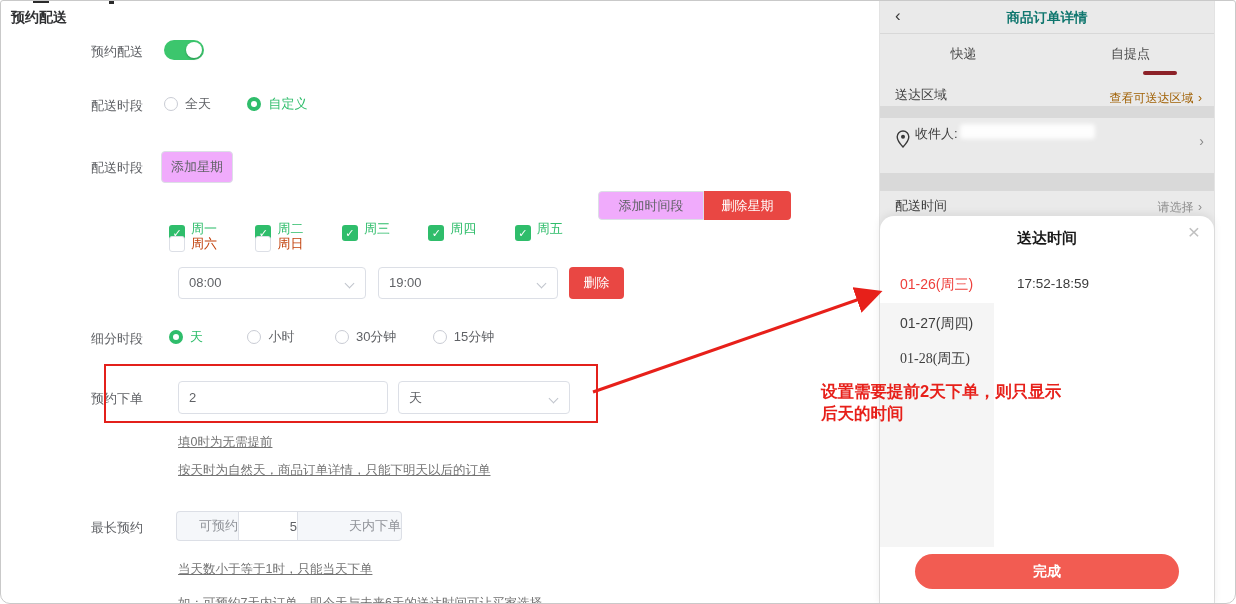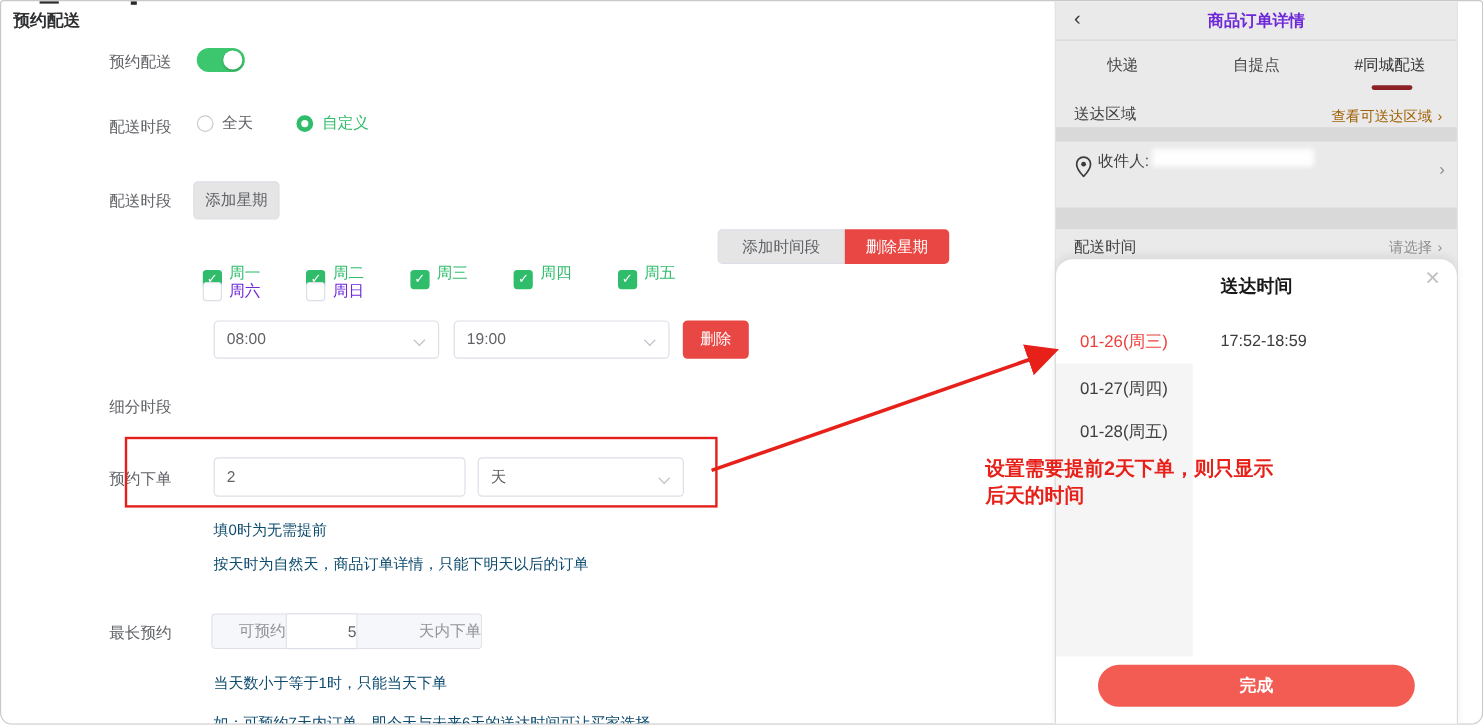--- a/index.html
+++ b/index.html
@@ -47,7 +47,7 @@
     border-left:1px solid #e3e3e3; border-right:1px solid #e3e3e3; }
   .ph-header{ position:absolute; left:0; top:0; width:100%; height:33px; border-bottom:1px solid #d8d8d8; }
   .ph-back{ position:absolute; left:15px; top:5px; font-size:17px; color:#3a3a3a; cursor:pointer; }
-  .ph-title{ position:absolute; left:0; top:0; width:100%; line-height:33px; text-align:center; font-size:13.5px; font-weight:bold; color:#6d28d9; }
+  .ph-title{ position:absolute; left:0; top:0; width:100%; line-height:33px; text-align:center; font-size:13.5px; font-weight:bold; color:#0f766e; }
   .tabs{ position:absolute; left:0; top:33px; width:100%; height:44px; display:flex; }
   .tab{ flex:1; text-align:center; line-height:40px; font-size:13px; color:#4a4a4a; cursor:pointer; }
   .tab.active{ color:#333; }

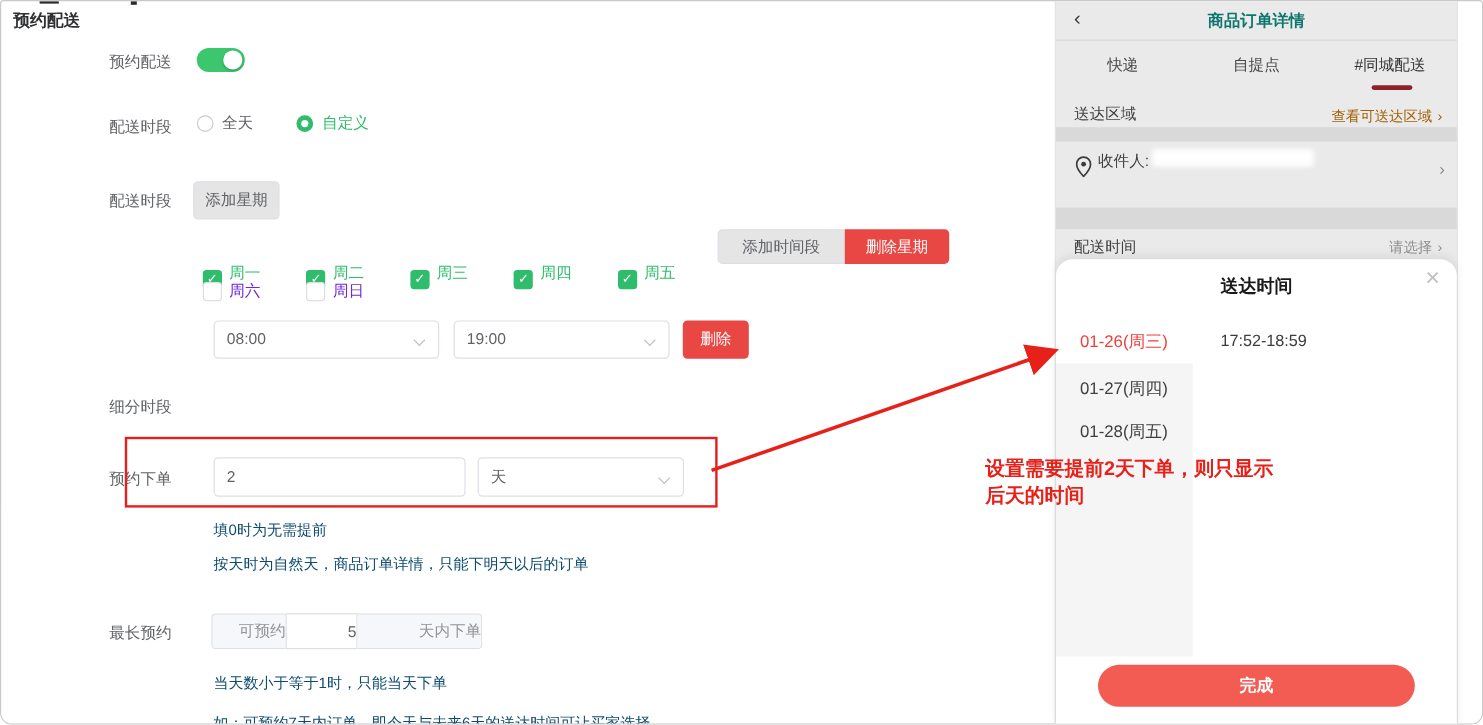--- a/index.html
+++ b/index.html
@@ -149,7 +149,6 @@
     <div class="tabs">
       <div class="tab">快递</div>
       <div class="tab">自提点</div>
-      <div class="tab active">#同城配送</div>
     </div>
     <div class="tab-underline"></div>
 

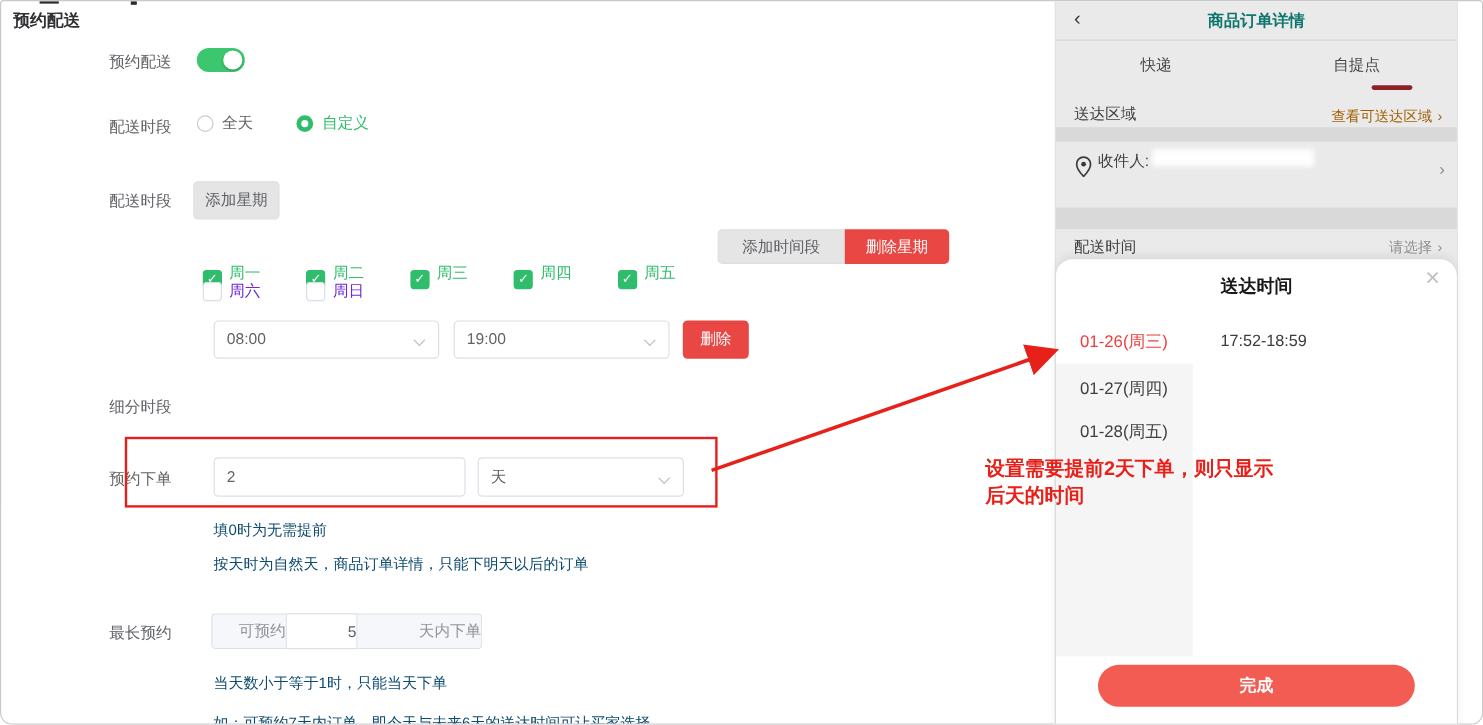--- a/index.html
+++ b/index.html
@@ -22,7 +22,7 @@
   .ropt{ font-size:13px; color:#606266; cursor:pointer; }
   .ropt.sel-text{ color:#2fbd6b; }
 
-  .btn-outline{ background:#e5e5e5; border:1px solid #dcdfe6; border-radius:4px; color:#606266; font-size:13px; text-align:center; cursor:pointer; }
+  .btn-outline{ background:#f0abfc; border:1px solid #dcdfe6; border-radius:4px; color:#606266; font-size:13px; text-align:center; cursor:pointer; }
   .btn-red{ background:#e94743; border-radius:4px; color:#fff; font-size:13px; text-align:center; cursor:pointer; }
 
   .cbx{ display:inline-block; width:16px; height:16px; border-radius:3px; vertical-align:-4px; margin-right:6px; }

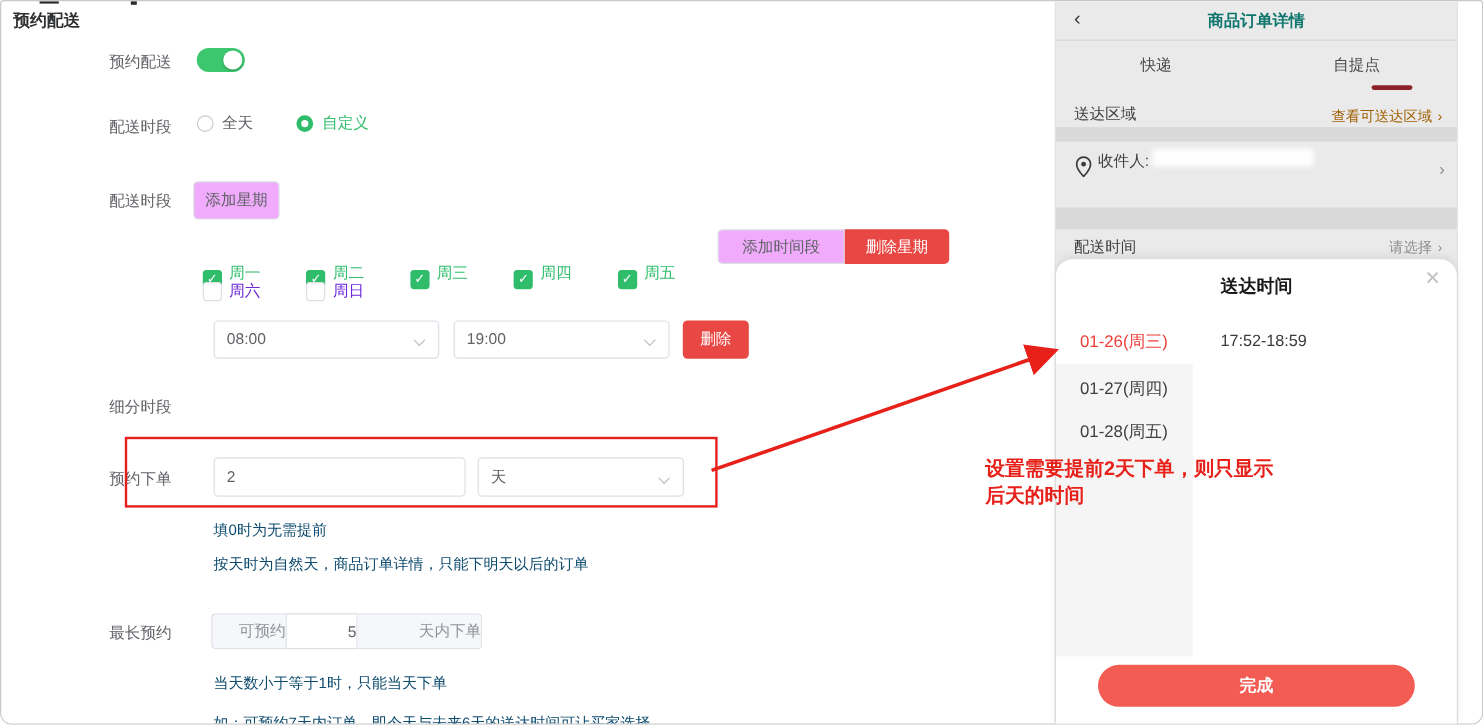--- a/index.html
+++ b/index.html
@@ -29,7 +29,7 @@
   .cbx.on{ background:#2fbd6b; color:#fff; font-size:11px; line-height:16px; text-align:center; }
   .cbx.off{ background:#fff; border:1px solid #dcdfe6; }
   .day{ font-size:13px; cursor:pointer; }
-  .day.on{ color:#2fbd6b; } .day.off{ color:#6d28d9; }
+  .day.on{ color:#2fbd6b; } .day.off{ color:#c2410c; }
 
   .select{ background:#fff; border:1px solid #dcdfe6; border-radius:4px; font-size:13px; color:#606266; line-height:30px; padding-left:10px; cursor:pointer; }
   .chev-down{ position:absolute; right:12px; top:12px; width:7px; height:7px; border-right:1.5px solid #c0c4cc; border-bottom:1.5px solid #c0c4cc; transform:rotate(45deg); }

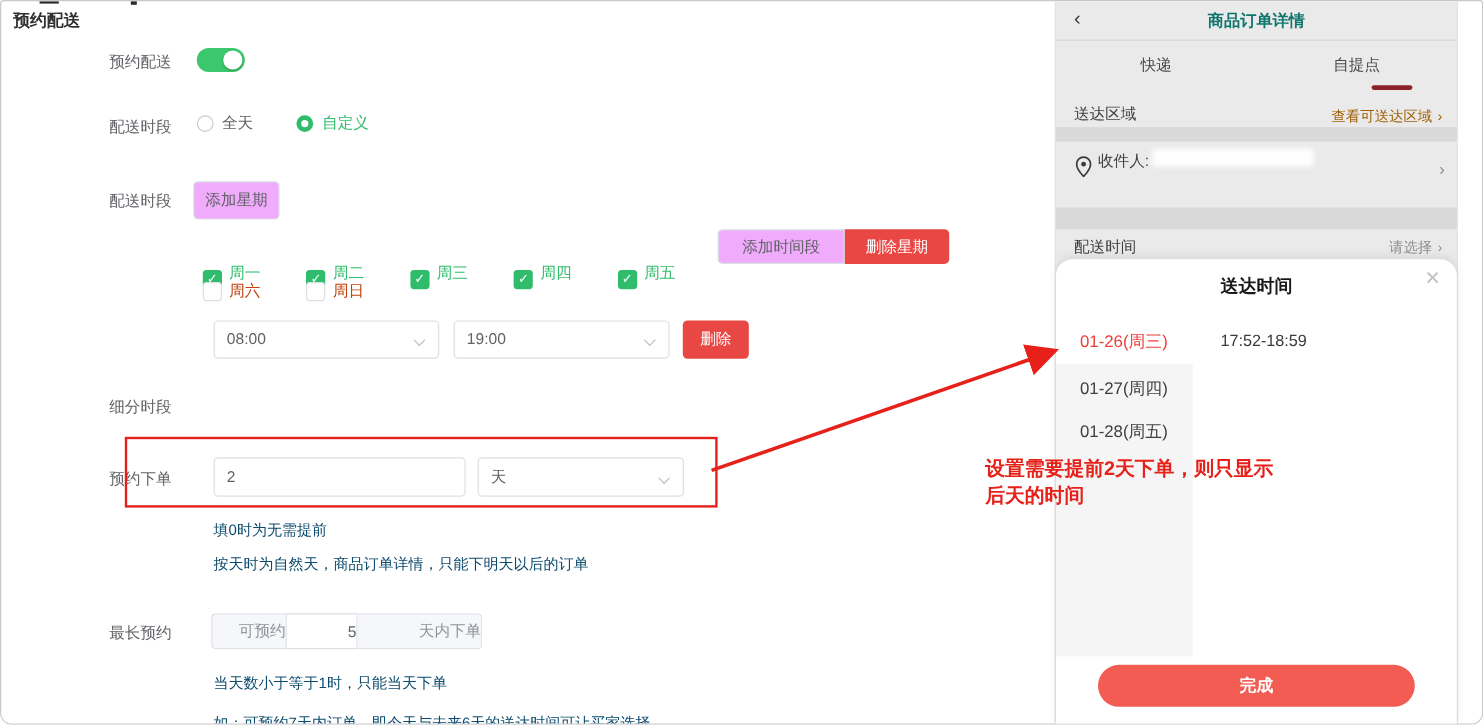--- a/index.html
+++ b/index.html
@@ -121,6 +121,12 @@
   <div class="abs btn-red" style="left:568px;top:266px;width:55px;height:32px;line-height:32px;">删除</div>
 
   <div class="abs flabel" style="left:90px;top:329px;">细分时段</div>
+  <div class="abs" style="left:168px;top:326px;">
+    <span class="ropt sel-text"><span class="radio sel"></span><span>天</span></span>
+    <span class="ropt" style="margin-left:40px;"><span class="radio"></span><span>小时</span></span>
+    <span class="ropt" style="margin-left:36px;"><span class="radio"></span><span>30分钟</span></span>
+    <span class="ropt" style="margin-left:32px;"><span class="radio"></span><span>15分钟</span></span>
+  </div>
 
   <div class="abs redbox"></div>
   <div class="abs flabel" style="left:90px;top:389px;">预约下单</div>

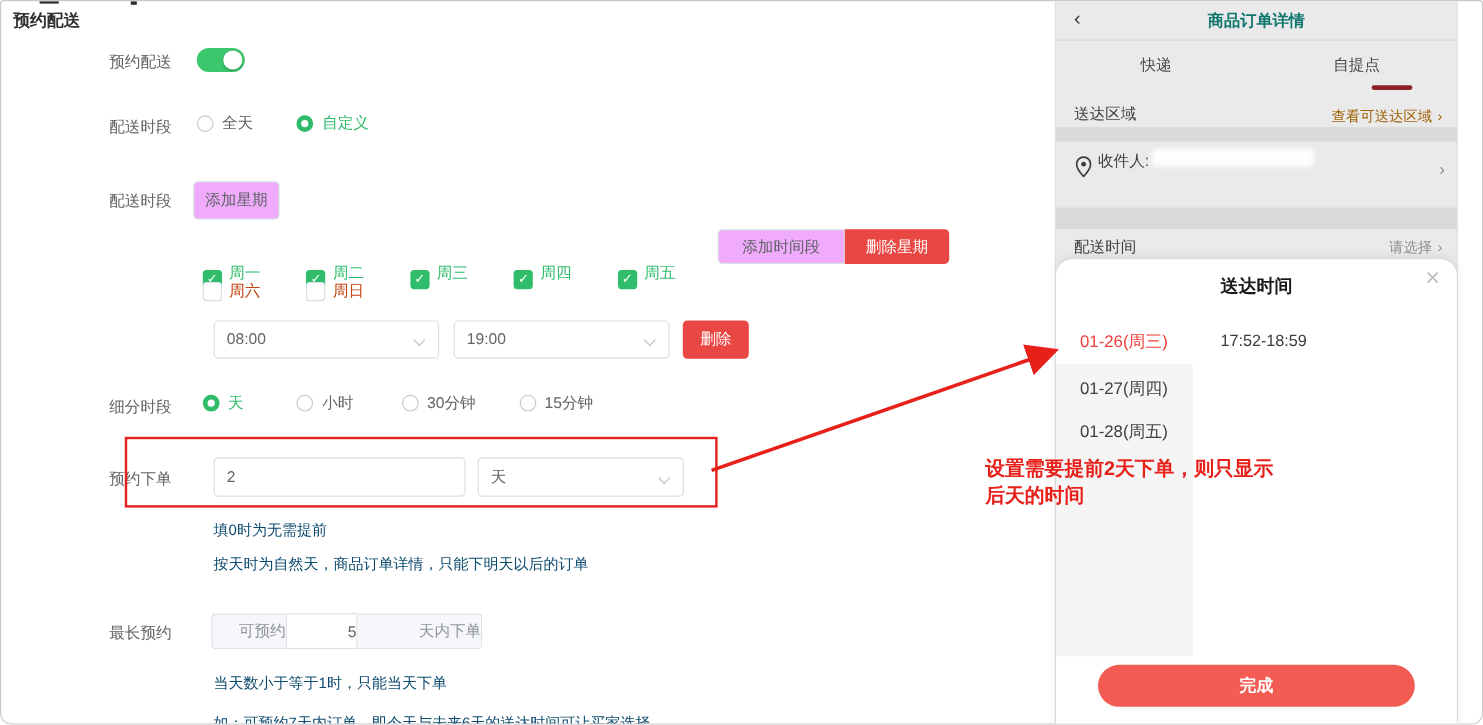--- a/index.html
+++ b/index.html
@@ -188,7 +188,7 @@
       <div class="date-col-bg"></div>
       <div class="date-row sel" style="top:50px;">01-26(周三)</div>
       <div class="date-row" style="top:89px;">01-27(周四)</div>
-      <div class="date-row" style="top:125px;">01-28(周五)</div>
+      <div class="date-row" style="top:125px;font-family:Liberation Serif, serif;">01-28(周五)</div>
       <div class="slot-time">17:52-18:59</div>
       <div class="done-btn">完成</div>
     </div>

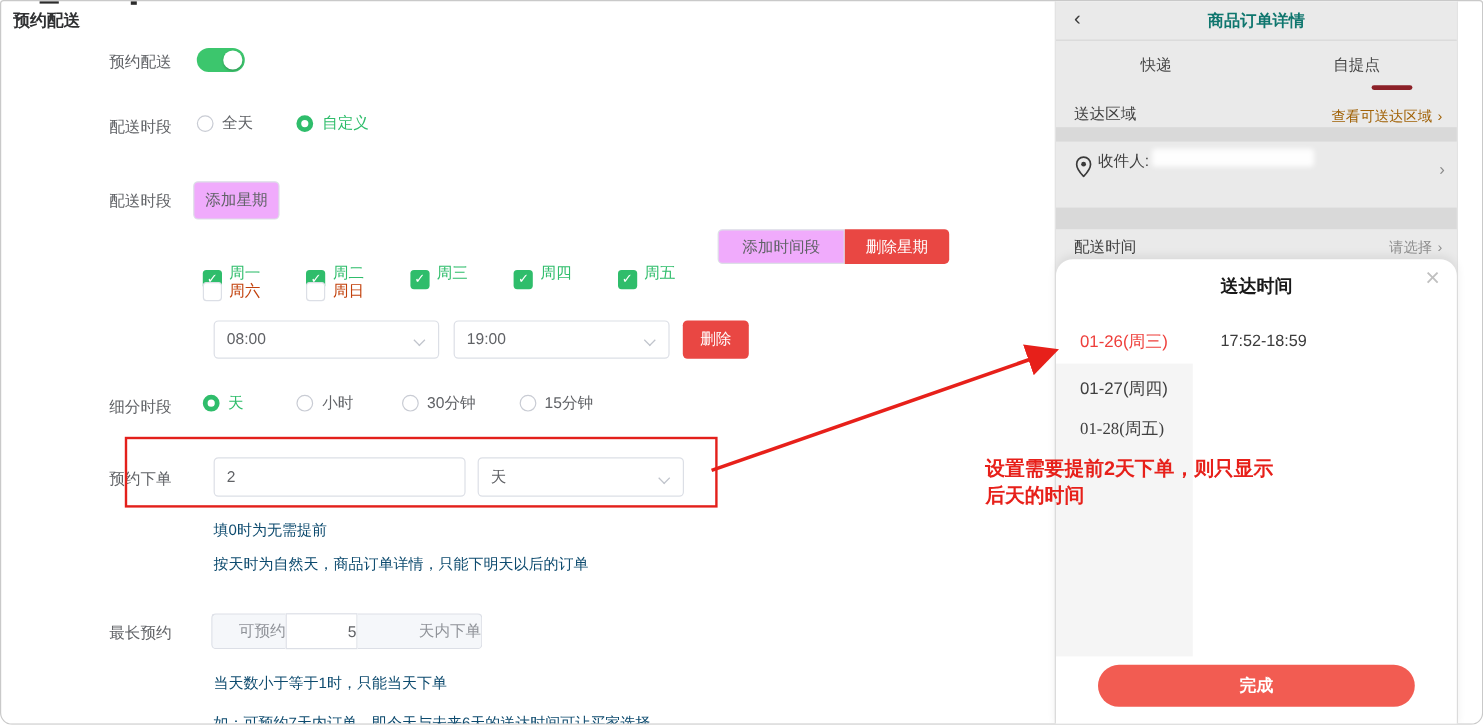--- a/index.html
+++ b/index.html
@@ -35,7 +35,7 @@
   .chev-down{ position:absolute; right:12px; top:12px; width:7px; height:7px; border-right:1.5px solid #c0c4cc; border-bottom:1.5px solid #c0c4cc; transform:rotate(45deg); }
   .textin{ background:#fff; border:1px solid #dcdfe6; border-radius:4px; font-size:13px; color:#606266; padding-left:10px; outline:none; }
 
-  .hint{ font-size:12.5px; color:#0c4a6e; }
+  .hint{ font-size:12.5px; color:#737373;text-decoration:underline; }
   .redbox{ left:103px; top:363px; width:494px; height:59px; border:2px solid #e3201b; z-index:5; }
 
   .seg{ float:left; height:30px; line-height:28px; font-size:13px; text-align:right; }

